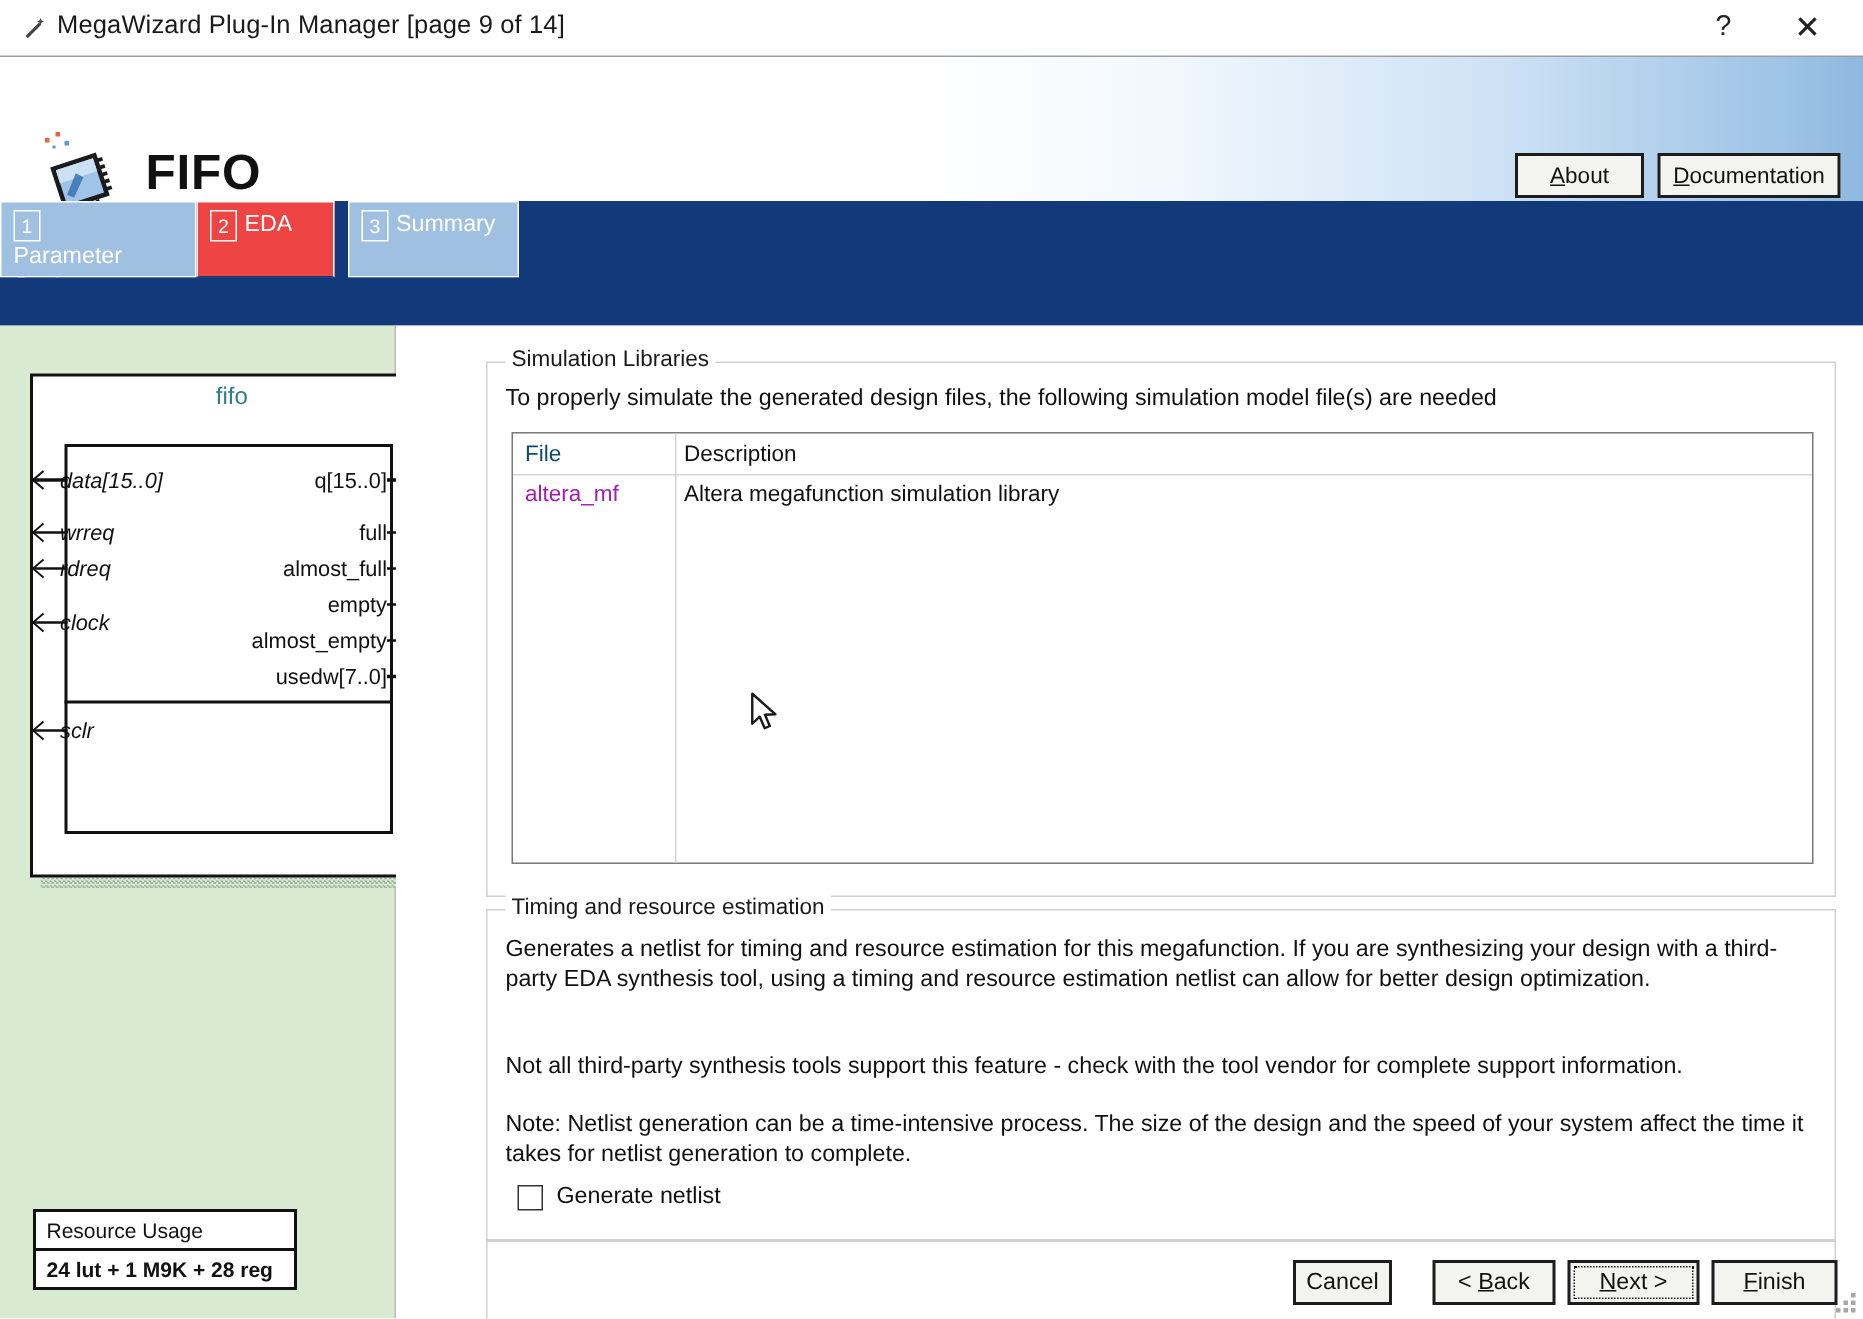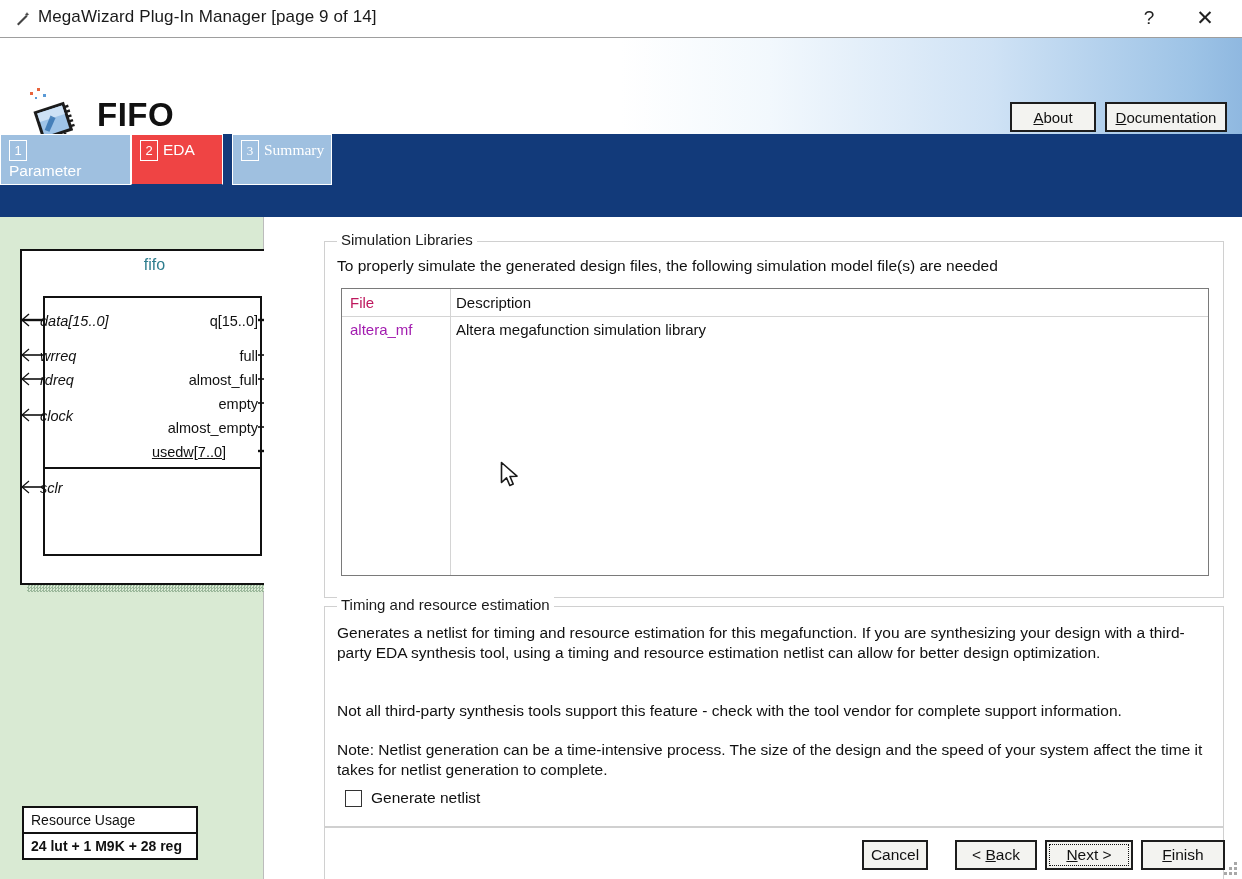--- a/index.html
+++ b/index.html
@@ -95,7 +95,7 @@
   .tab.active { background: #ef4444; border-bottom-color:#123a7a; color:#ffffff; }
   .tab-1 { left: 0px; width: 131px; }
   .tab-2 { left: 131px; width: 92px; }
-  .tab-3 { left: 232px; width: 100px; font-family: Liberation Serif, serif; }
+  .tab-3 { left: 232px; width: 114px; }
   .tab-label { display:inline-block; max-width: 104px; vertical-align: top;}
 
   

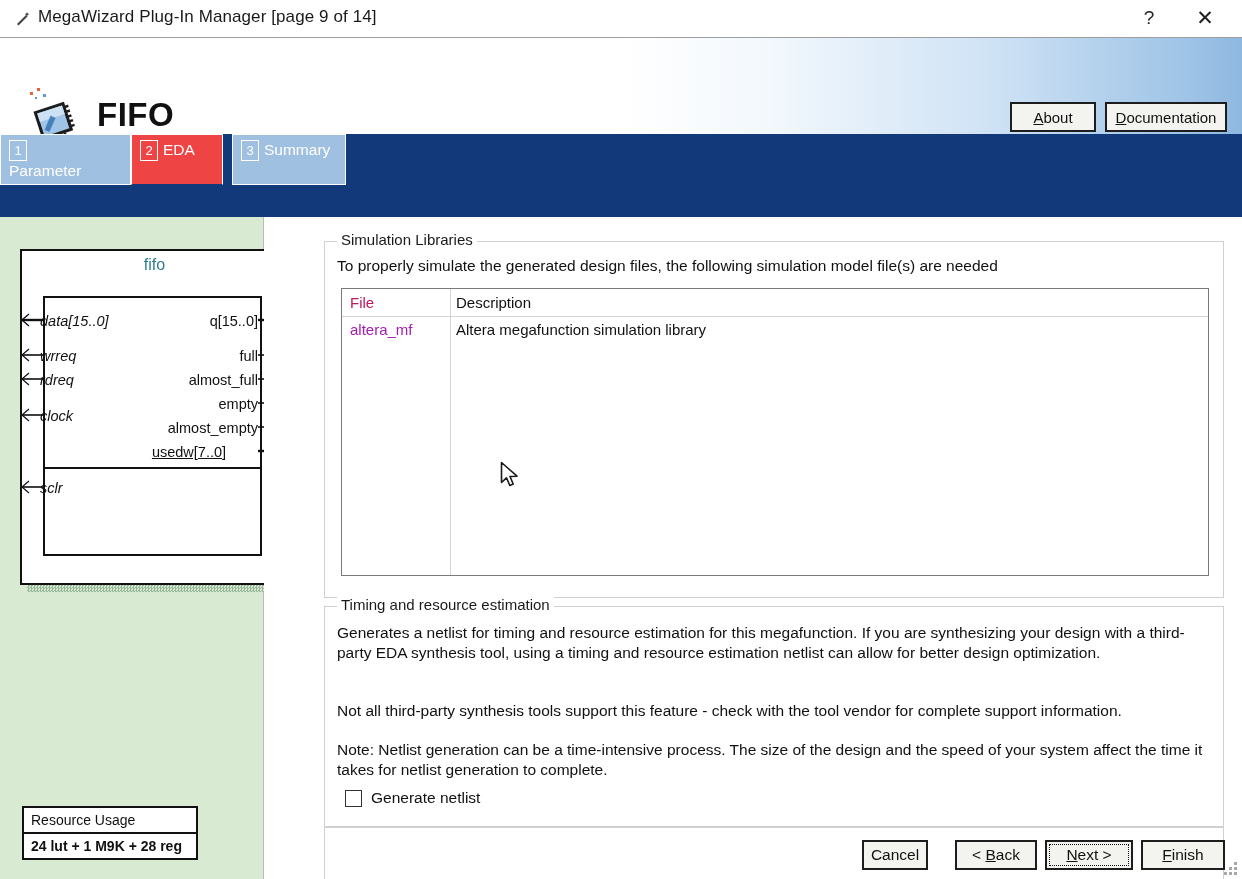--- a/index.html
+++ b/index.html
@@ -173,7 +173,7 @@
     position: absolute; left: 0; top: 0; width: 100%; height: 28px;
     border-bottom: 1px solid #d4d4d4; box-sizing: border-box;
   }
-  .th-file { position:absolute; left: 8px; top: 5px; font-size: 15px; color:#be185d; }
+  .th-file { position:absolute; left: 8px; top: 5px; font-size: 15px; color:#0c4a6e; }
   .th-desc { position:absolute; left: 114px; top: 5px; font-size: 15px; color:#111; }
   .td-row  { position: absolute; left: 0; top: 28px; width: 100%; height: 28px; }
   .td-file { position:absolute; left: 8px; top: 4px; font-size: 15px; color:#a21caf; }

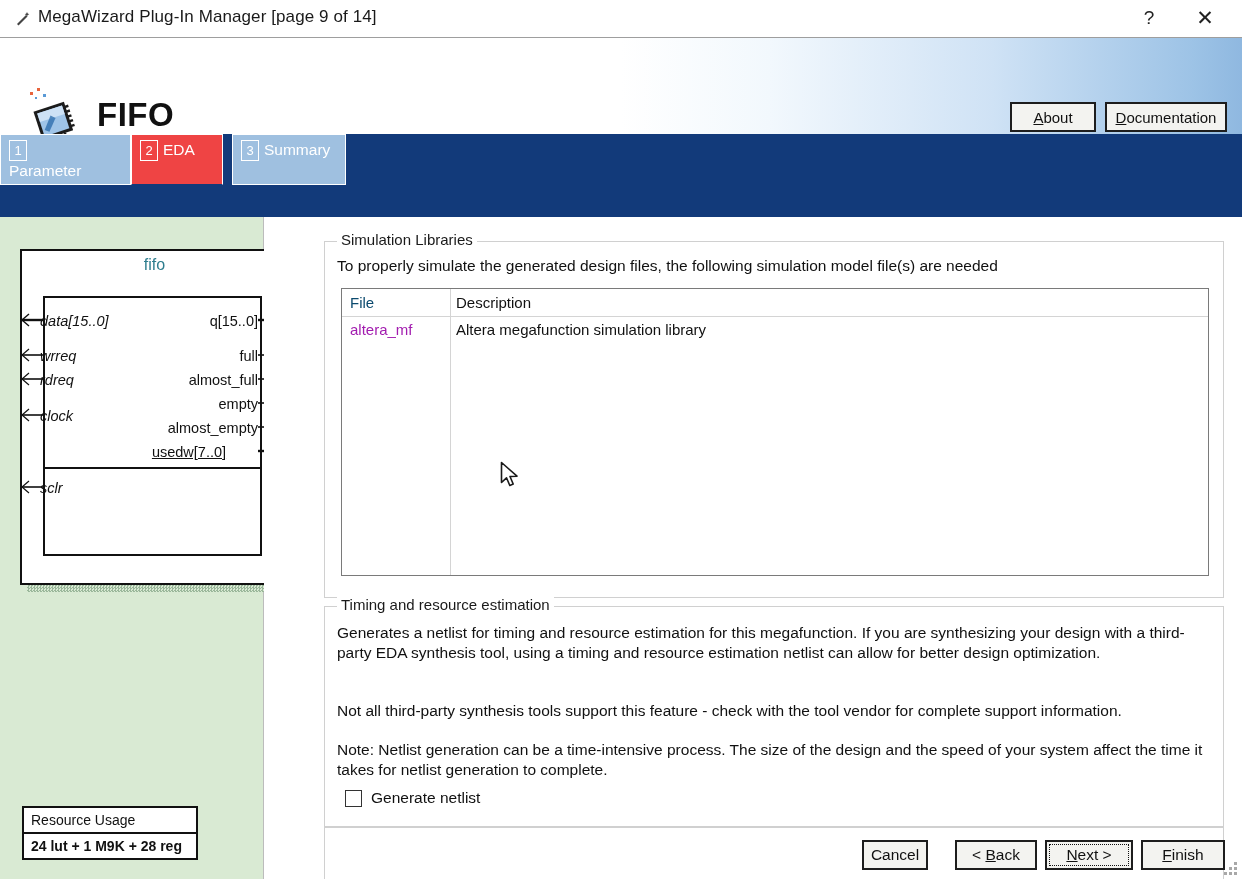--- a/index.html
+++ b/index.html
@@ -311,7 +311,7 @@
   <div class="port" style="top:372px; left:120px; width:138px; text-align:right;">almost_full</div>
   <div class="port" style="top:396px; left:120px; width:138px; text-align:right;">empty</div>
   <div class="port" style="top:420px; left:120px; width:138px; text-align:right;">almost_empty</div>
-  <div class="port" style="top:444px; left:120px; width:138px; text-align:center;text-decoration:underline;">usedw[7..0]</div>
+  <div class="port" style="top:444px; left:120px; width:138px; text-align:right;">usedw[7..0]</div>
 
   <div class="arrow" style="left:20px; top:313px;">
     <svg width="26" height="14" viewBox="0 0 26 14">

